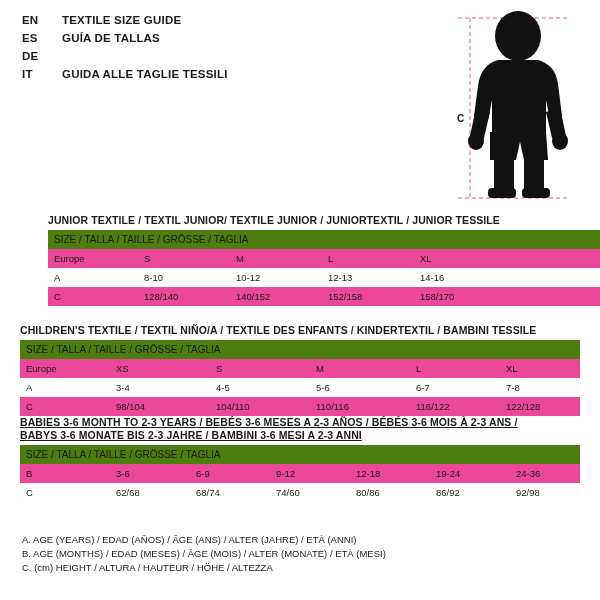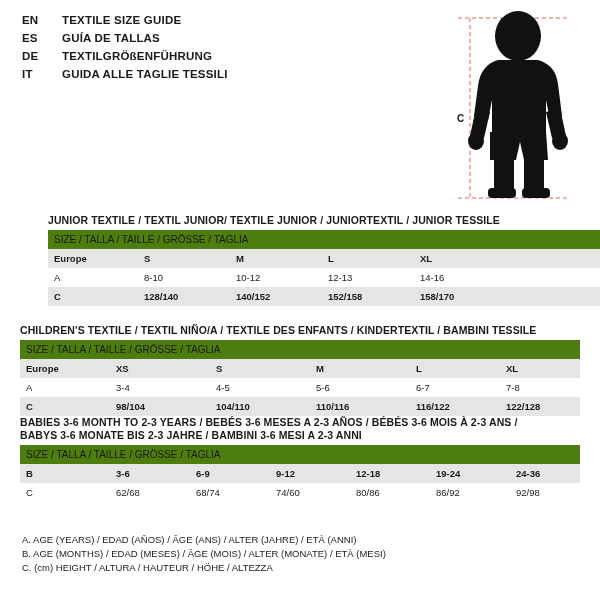--- a/index.html
+++ b/index.html
@@ -134,7 +134,6 @@
     </div>
     <div class="header-row">
       <span class="header-lang">DE</span>
-      <span class="header-text">TEXTILGRÖßENFÜHRUNG</span>
     </div>
     <div class="header-row">
       <span class="header-lang">IT</span>

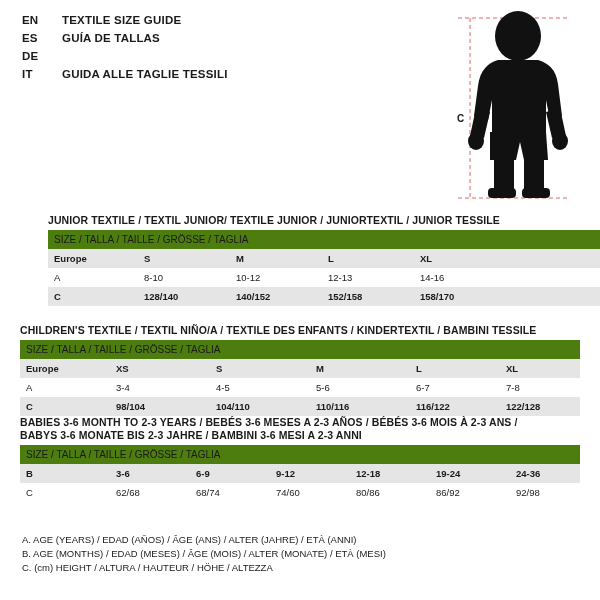--- a/index.html
+++ b/index.html
@@ -99,8 +99,7 @@
     font-weight: normal;
   }
   tr.grey-row td {
-    background: #e5e5e5;
-    font-weight: bold;
+    background: #ec4899;
   }
   tr.white-row td {
     background: #ffffff;

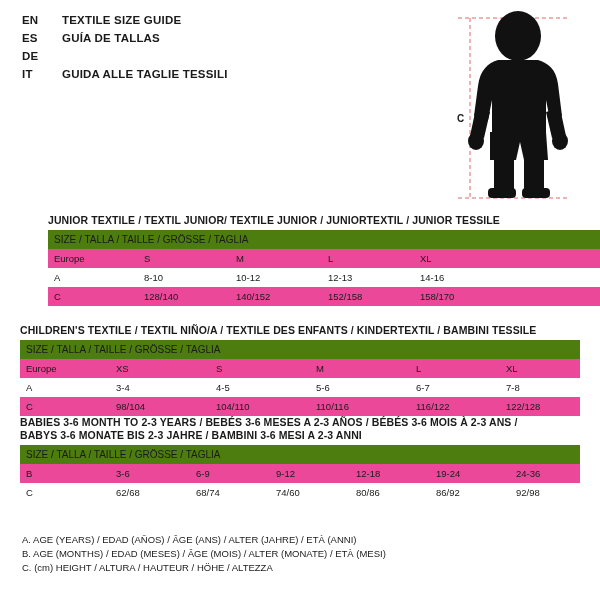--- a/index.html
+++ b/index.html
@@ -255,7 +255,7 @@
   </div>
 
   <div class="section" style="top:416px;">
-    <div class="section-title two-line" style="white-space:pre-line;">BABIES 3-6 MONTH TO 2-3 YEARS / BEBÉS 3-6 MESES A 2-3 AÑOS / BÉBÉS 3-6 MOIS À 2-3 ANS /
+    <div class="section-title two-line" style="white-space:pre-line;text-decoration:underline;">BABIES 3-6 MONTH TO 2-3 YEARS / BEBÉS 3-6 MESES A 2-3 AÑOS / BÉBÉS 3-6 MOIS À 2-3 ANS /
 BABYS 3-6 MONATE BIS 2-3 JAHRE / BAMBINI 3-6 MESI A 2-3 ANNI</div>
     <table class="size-table">
       <colgroup>

